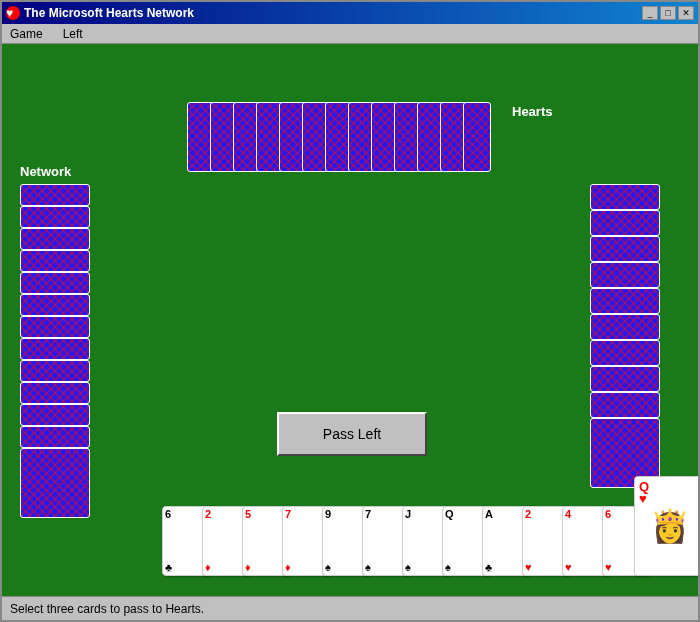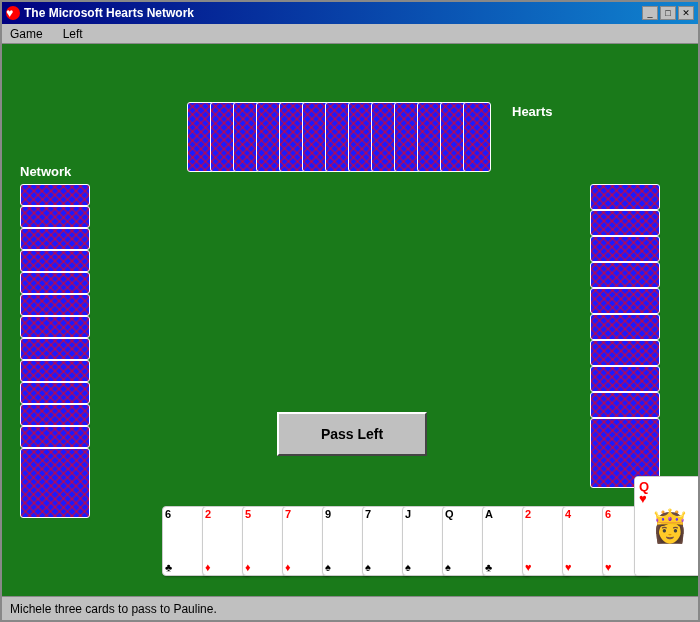--- a/index.html
+++ b/index.html
@@ -133,7 +133,7 @@
       border-bottom: 2px solid #444;
       border-right: 2px solid #444;
       font-size: 14px;
-      font-weight: bold;
+      font-weight: normal;
       cursor: pointer;
       display: flex;
       align-items: center;

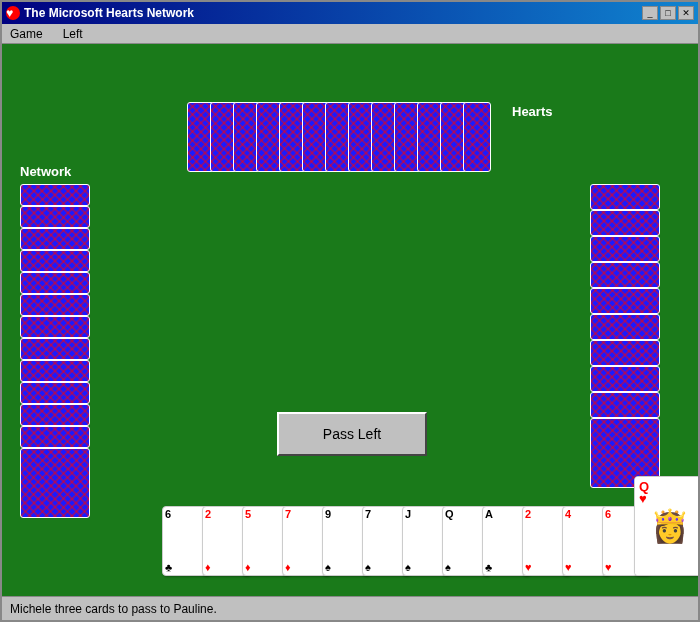--- a/index.html
+++ b/index.html
@@ -350,7 +350,7 @@
   </div>
 
   <div class="status-bar">
-    <span>Michele three cards to pass to Pauline.</span>
+    <span>Select three cards to pass to Hearts.</span>
   </div>
 </div>
 

